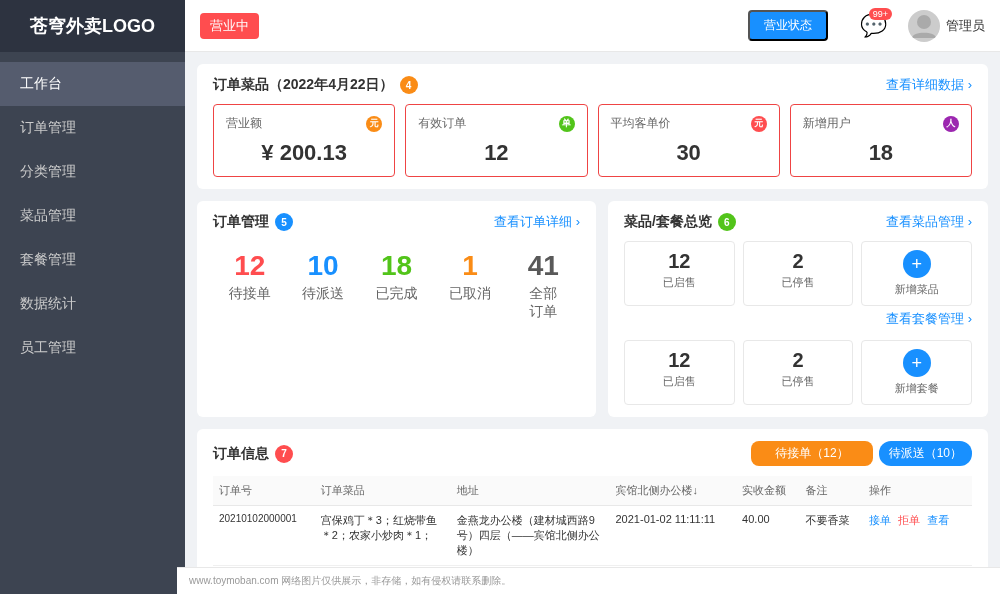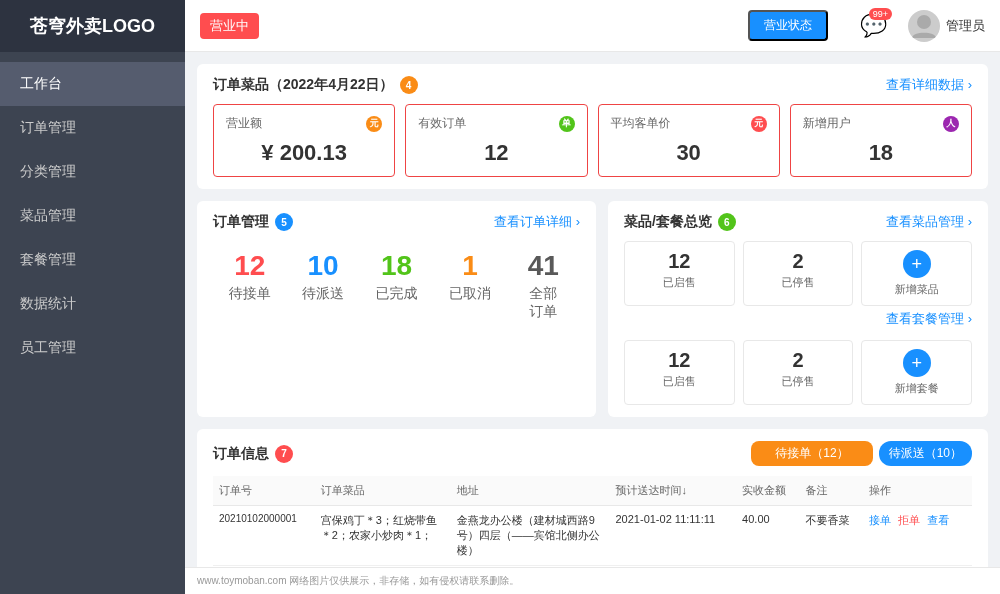--- a/index.html
+++ b/index.html
@@ -319,7 +319,7 @@
             <th>订单号</th>
             <th>订单菜品</th>
             <th>地址</th>
-            <th>预计送达时间↓</th>
+            <th>宾馆北侧办公楼↓</th>
             <th>实收金额</th>
             <th>备注</th>
             <th>操作</th>

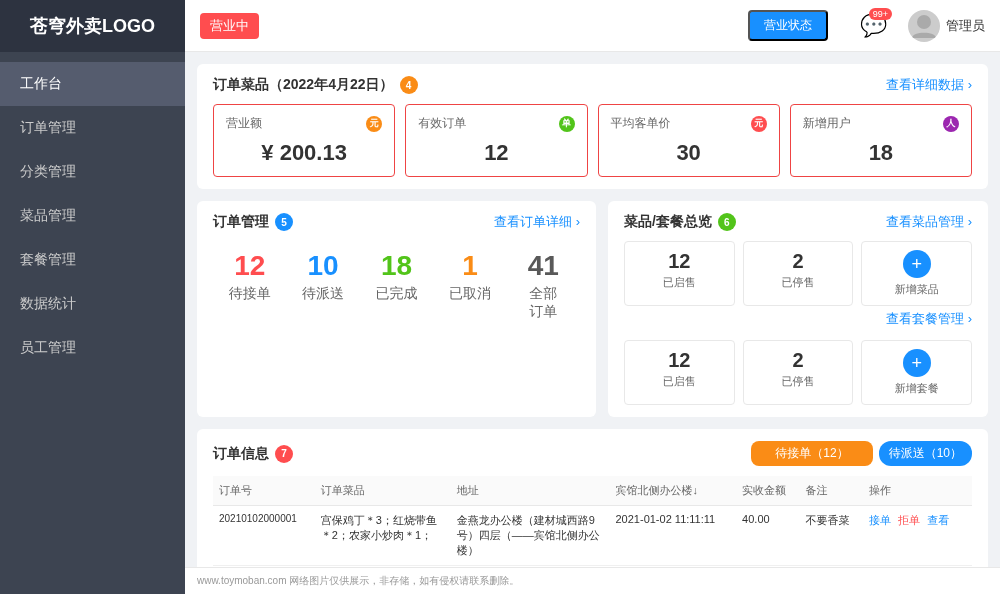--- a/index.html
+++ b/index.html
@@ -144,7 +144,7 @@
     
     .footer-note {
       background: #fff; padding: 6px 12px; font-size: 10px; color: #999;
-      border-top: 1px solid #e8e8e8; position: fixed; bottom: 0; left: 185px; right: 0;
+      border-top: 1px solid #e8e8e8; position: fixed; bottom: 0; left: 177px; right: 0;
     }
   </style>
 </head>

